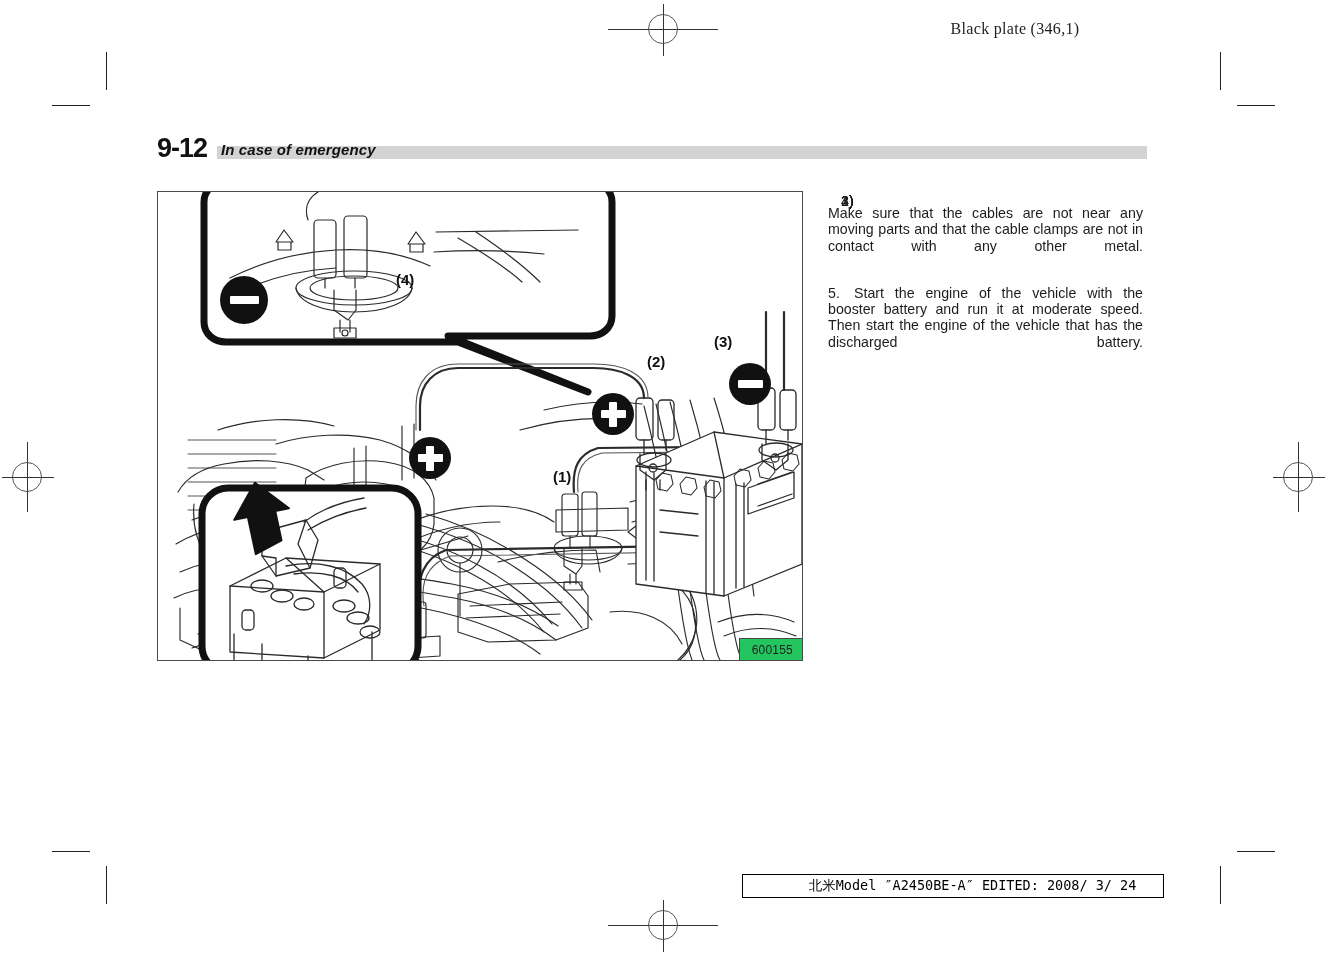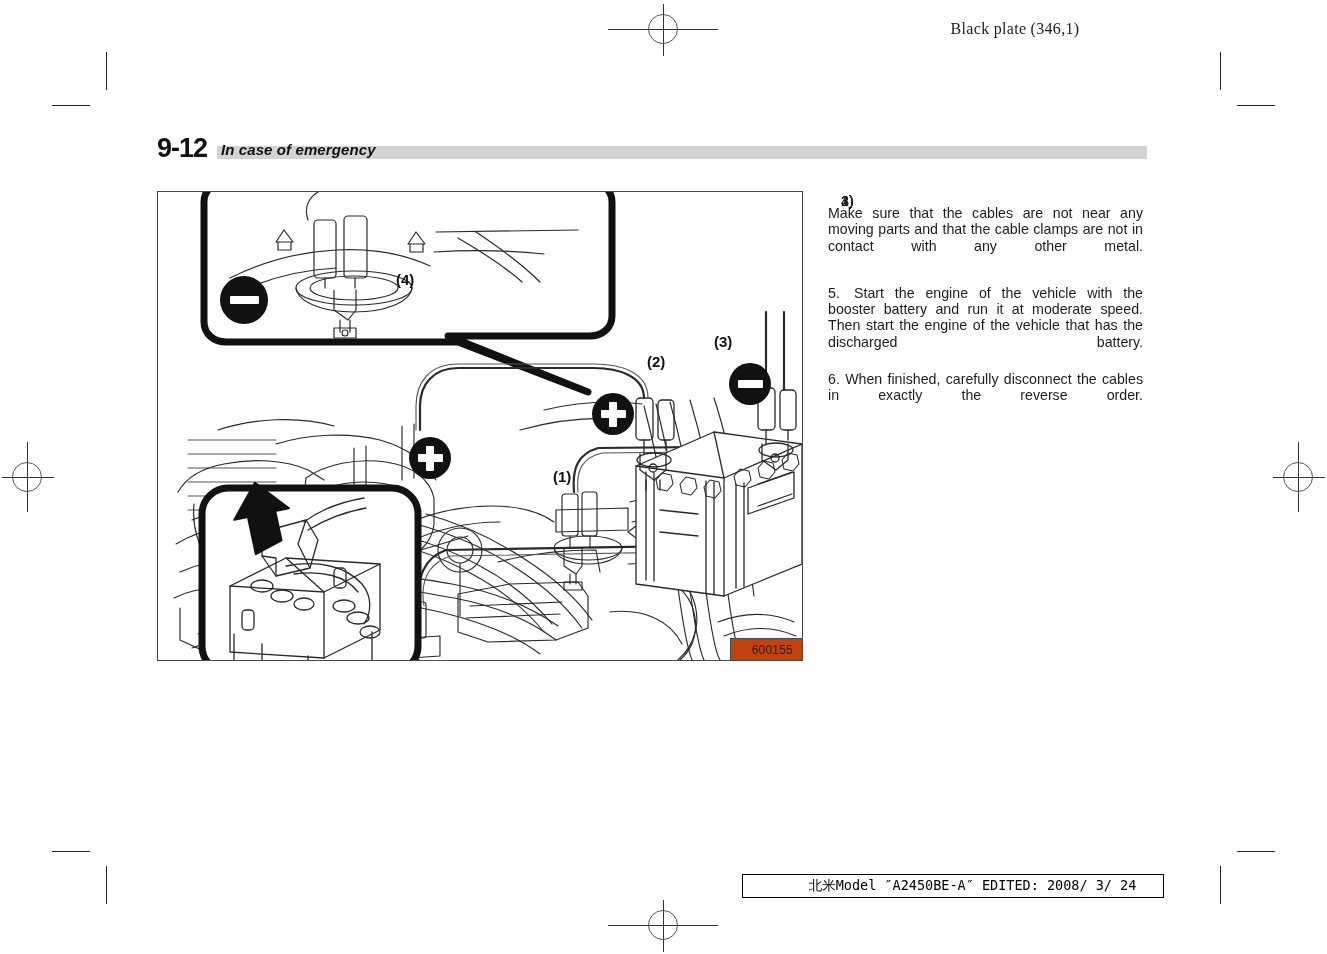--- a/index.html
+++ b/index.html
@@ -444,7 +444,6 @@
 
   <p class="para gap">Make sure that the cables are not near any moving parts and that the cable clamps are not in contact with any other metal.</p>
   <p class="para gap">5. Start the engine of the vehicle with the booster battery and run it at moderate speed. Then start the engine of the vehicle that has the discharged battery.</p>
-  <p class="para tight">6. When finished, carefully disconnect the cables in exactly the reverse order.</p>
 </div>
 
 <div class="footer-stamp">北米Model ″A2450BE-A″ EDITED: 2008/ 3/ 24</div>

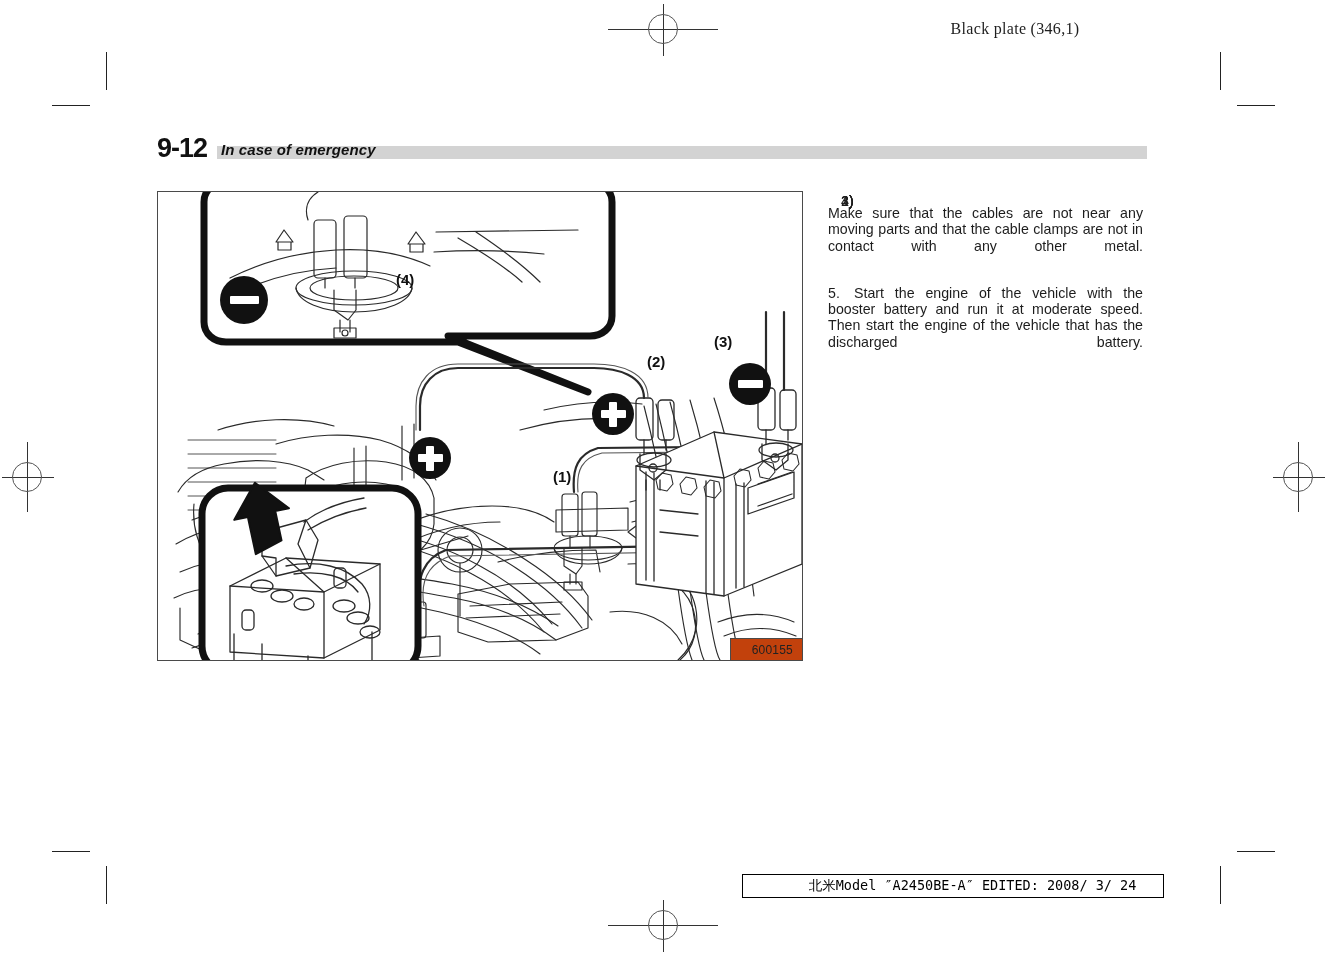--- a/index.html
+++ b/index.html
@@ -74,8 +74,8 @@
     right: -1px; bottom: -1px;
     border-left: 1px solid #4a4a4a;
     border-top: 1px solid #4a4a4a;
-    background: #c2410c;
-    padding: 4px 10px 4px 21px;
+    background: #22c55e;
+    padding: 4px 10px 4px 12px;
     font-size: 12px;
     letter-spacing: .2px;
     color: #222;

